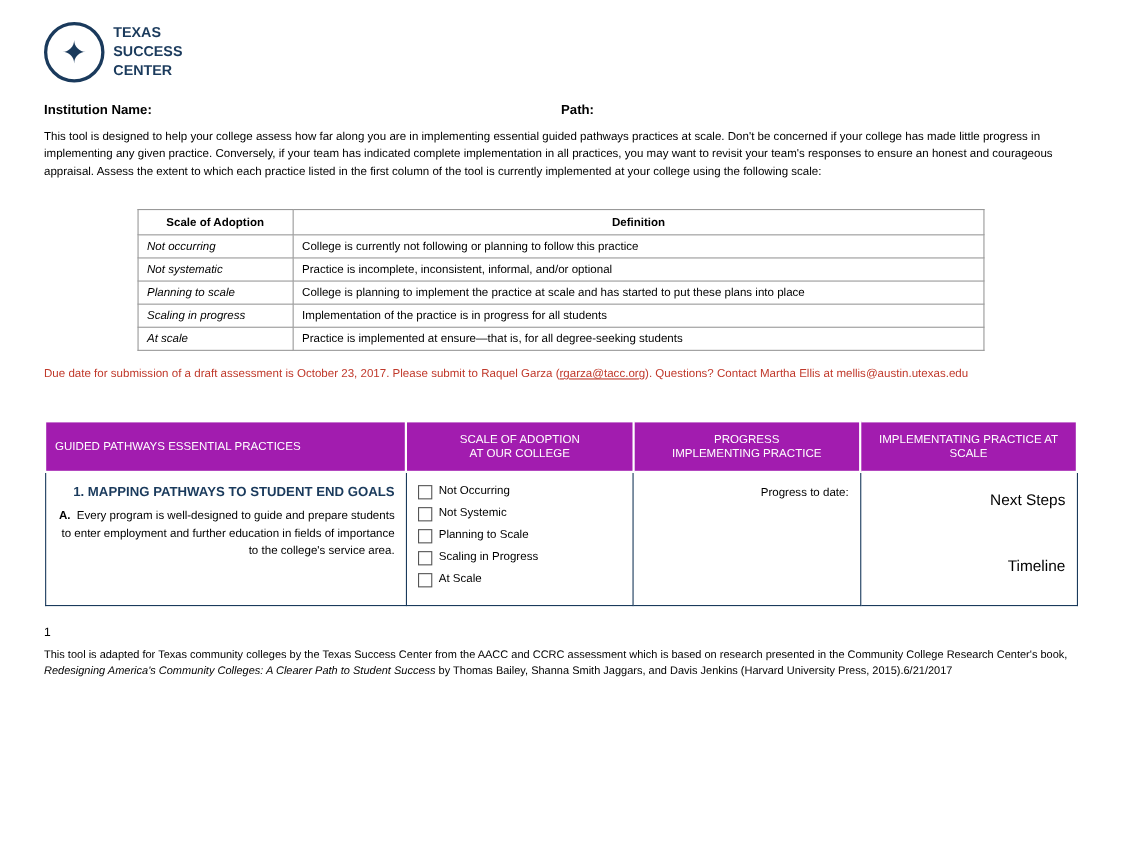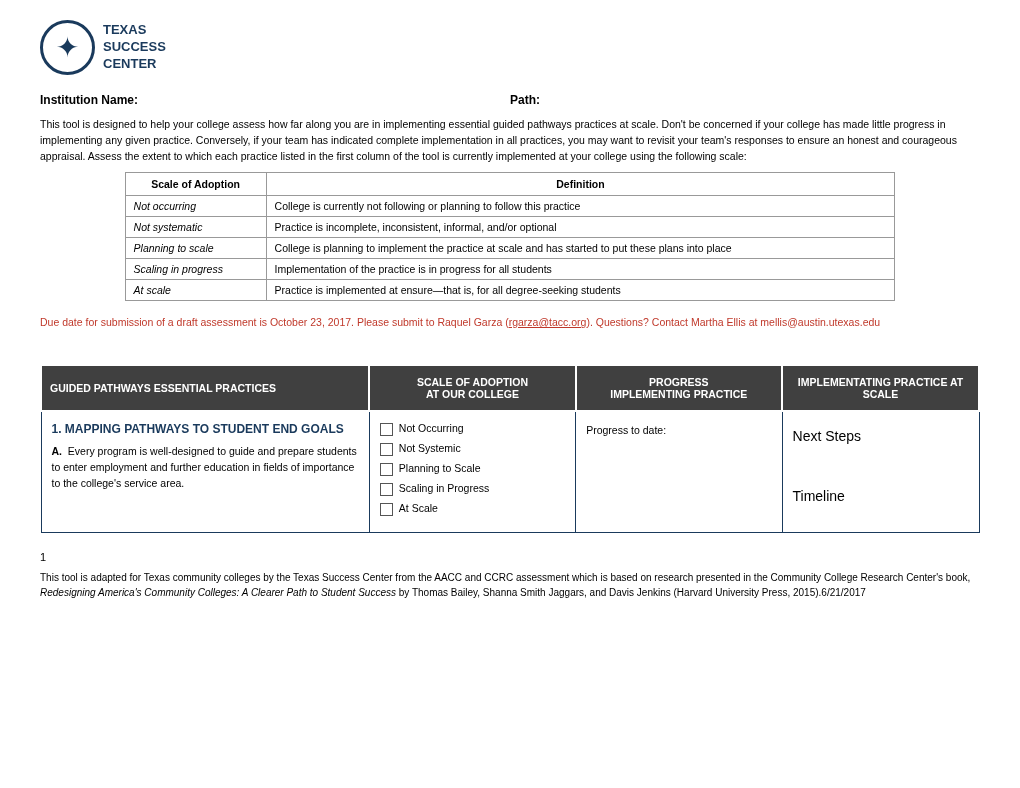--- a/index.html
+++ b/index.html
@@ -51,7 +51,7 @@
     .description {
       font-size: 10.5px;
       line-height: 1.5;
-      margin-bottom: 8px;
+      margin-bottom: 26px;
     }
     .scale-table {
       width: 82%;

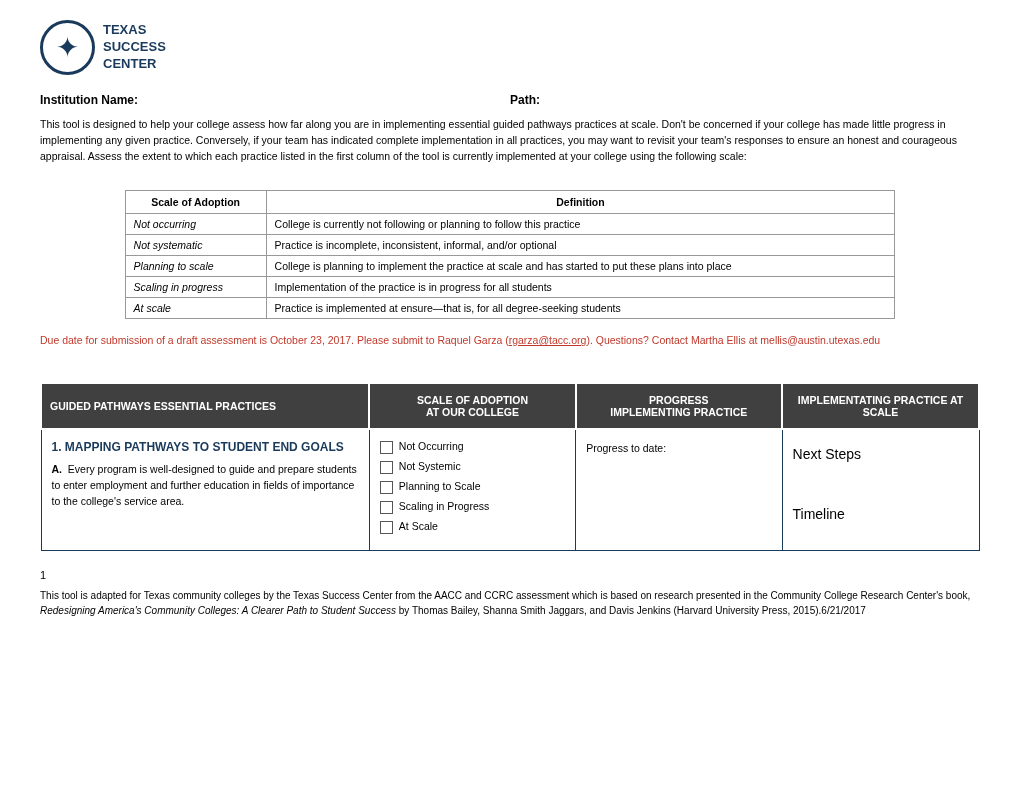--- a/index.html
+++ b/index.html
@@ -89,9 +89,9 @@
       margin-bottom: 16px;
     }
     .main-table .header-row th {
-      background: #404040;
+      background: #a21caf;
       color: #fff;
-      font-weight: bold;
+      font-weight: normal;
       font-size: 10.5px;
       text-align: center;
       padding: 10px 8px;

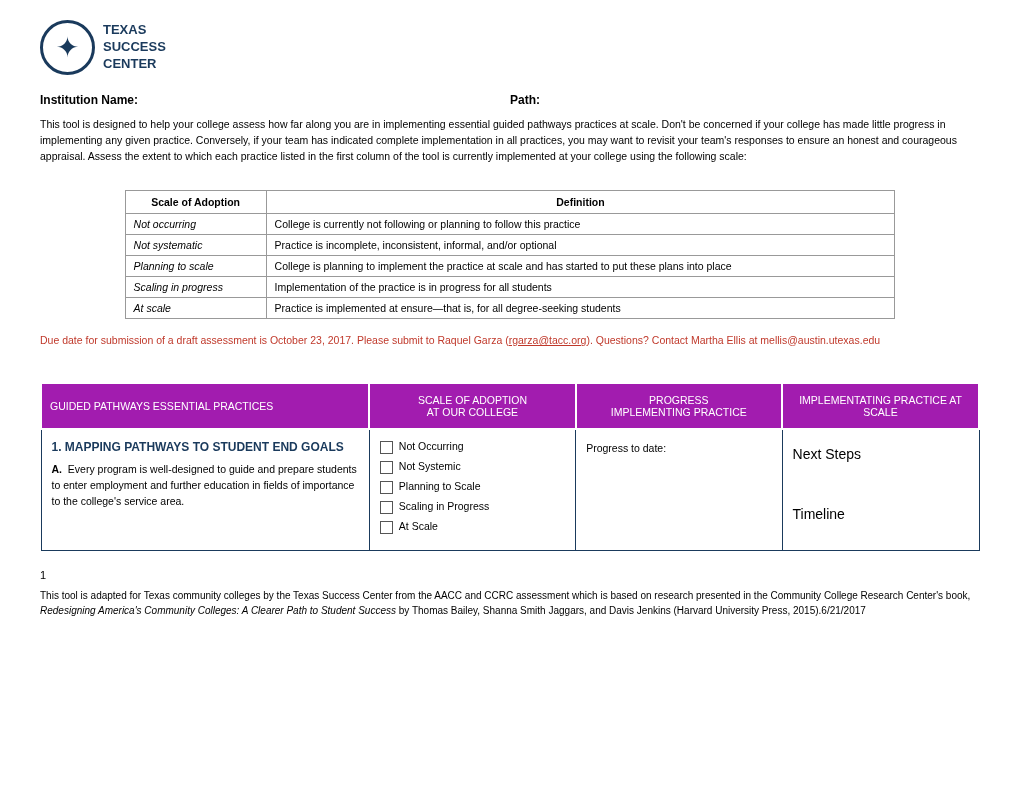--- a/index.html
+++ b/index.html
@@ -116,6 +116,7 @@
       border: 1px solid #1a3a5c;
       padding: 10px 10px;
       vertical-align: top;
+      text-align: right;
     }
     .practice-title {
       color: #1a3a5c;

